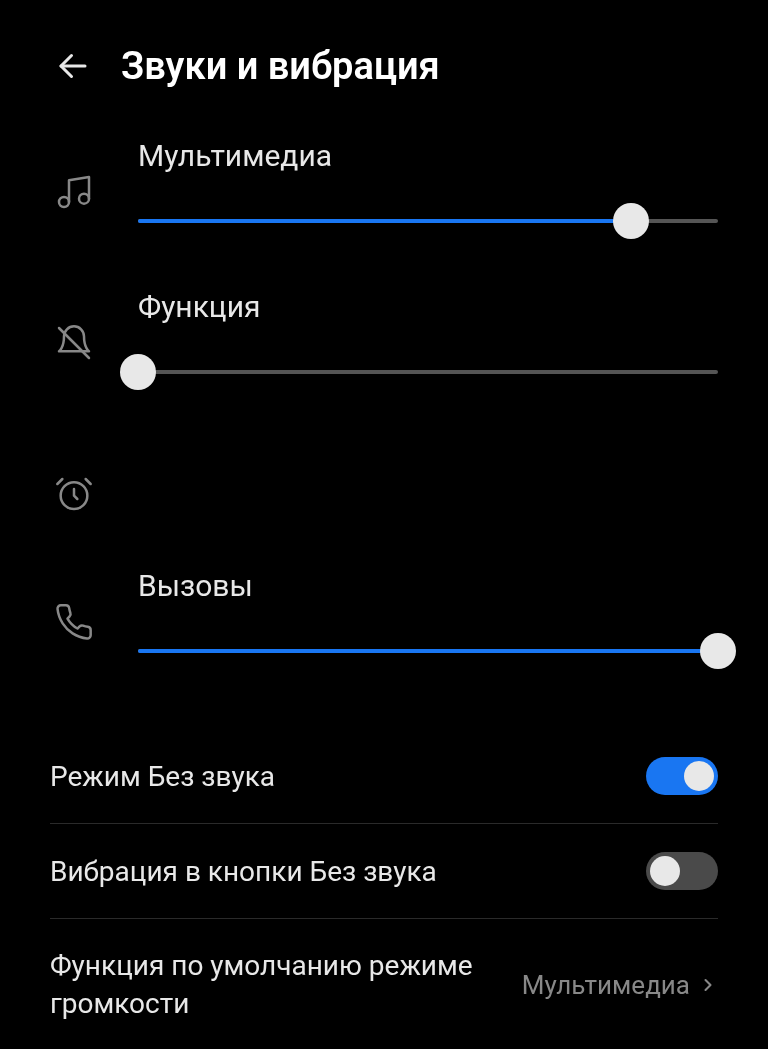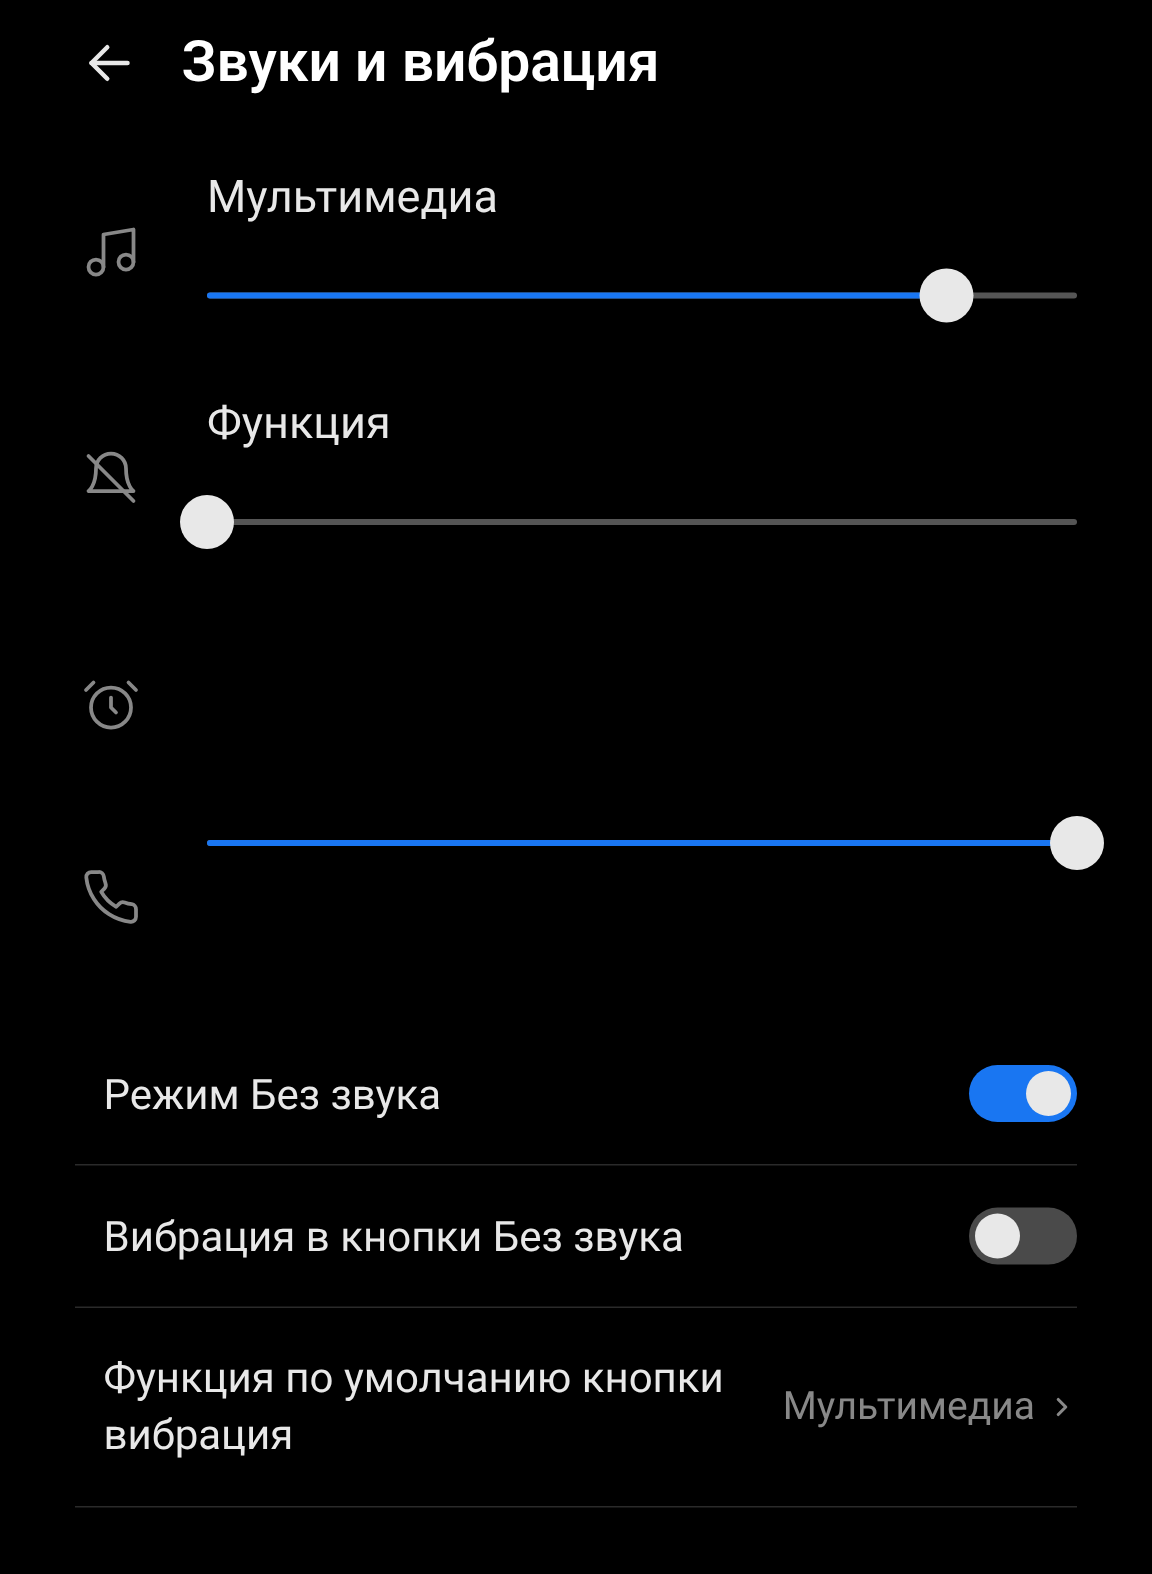--- a/index.html
+++ b/index.html
@@ -16,6 +16,7 @@
     align-items: center;
     padding: 20px 20px 20px 55px;
     gap: 30px;
+    margin-top: 24px;
   }
   .back-icon {
     display: flex;

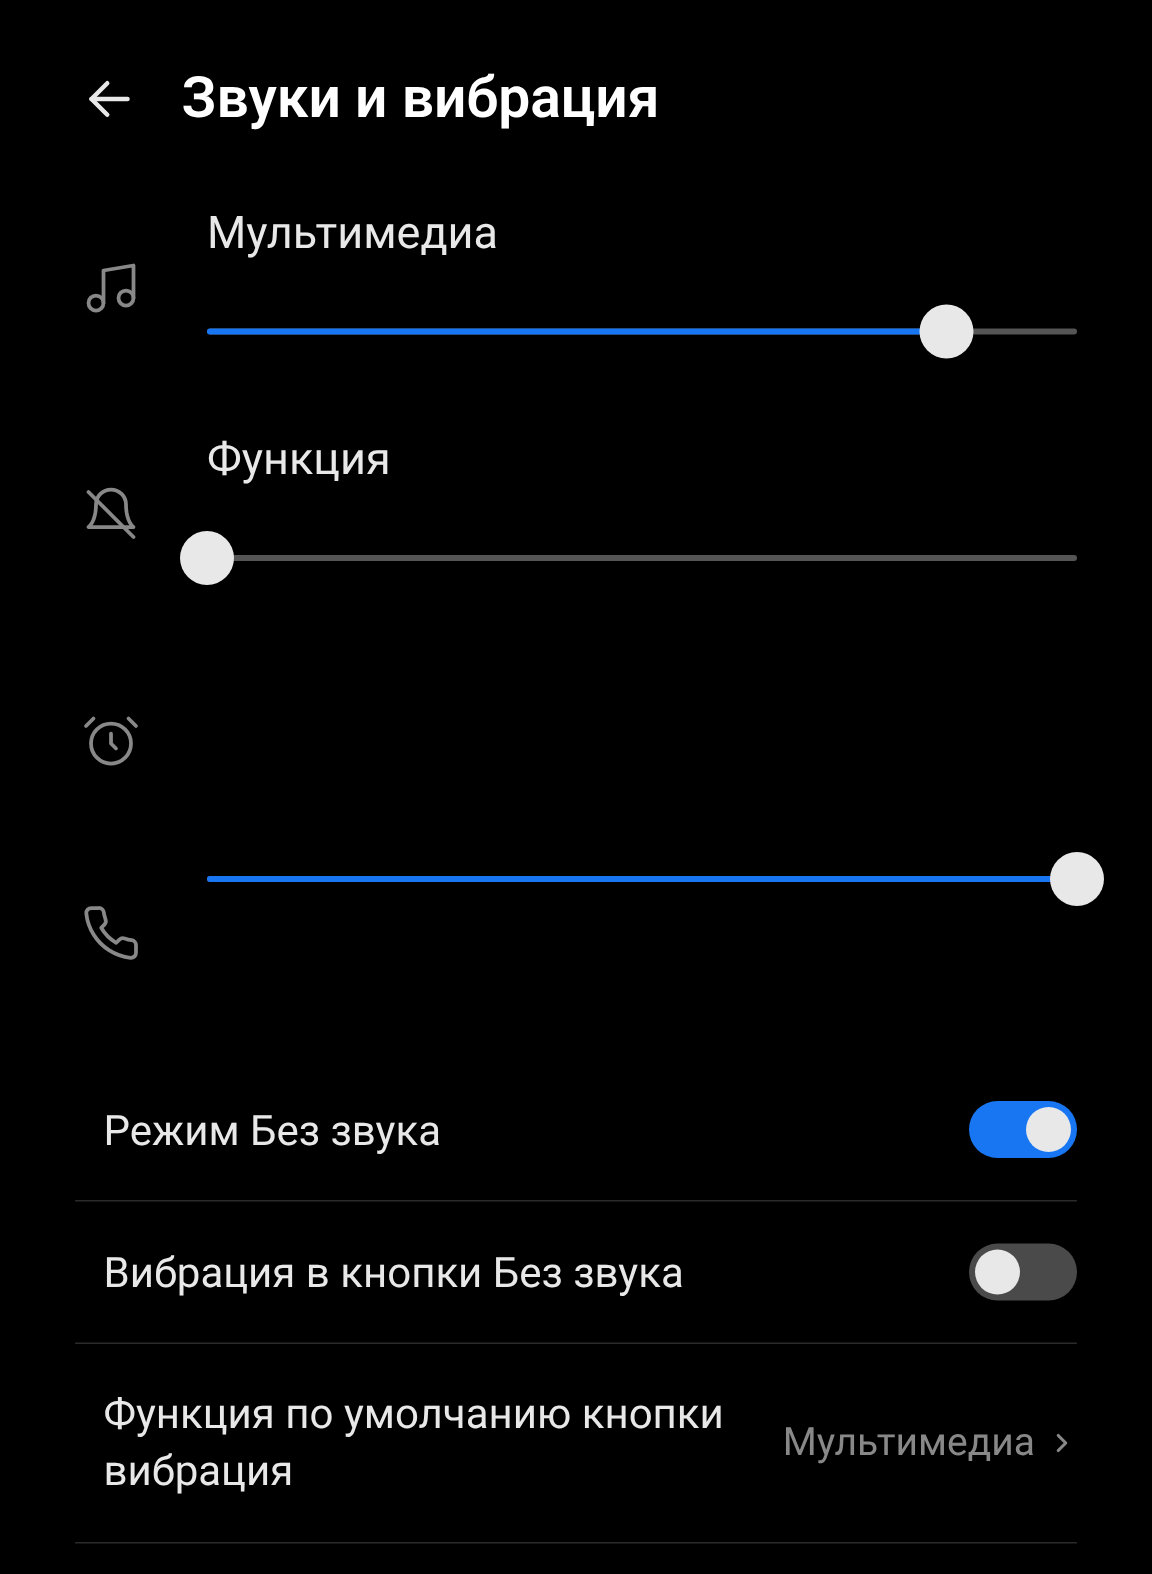--- a/index.html
+++ b/index.html
@@ -204,6 +204,7 @@
       </svg>
     </div>
     <div class="slider-content">
+      <div class="slider-label">Вызовы</div>
       <div class="slider-track">
         <div class="slider-rail"></div>
         <div class="slider-fill" style="width: 100%;"></div>

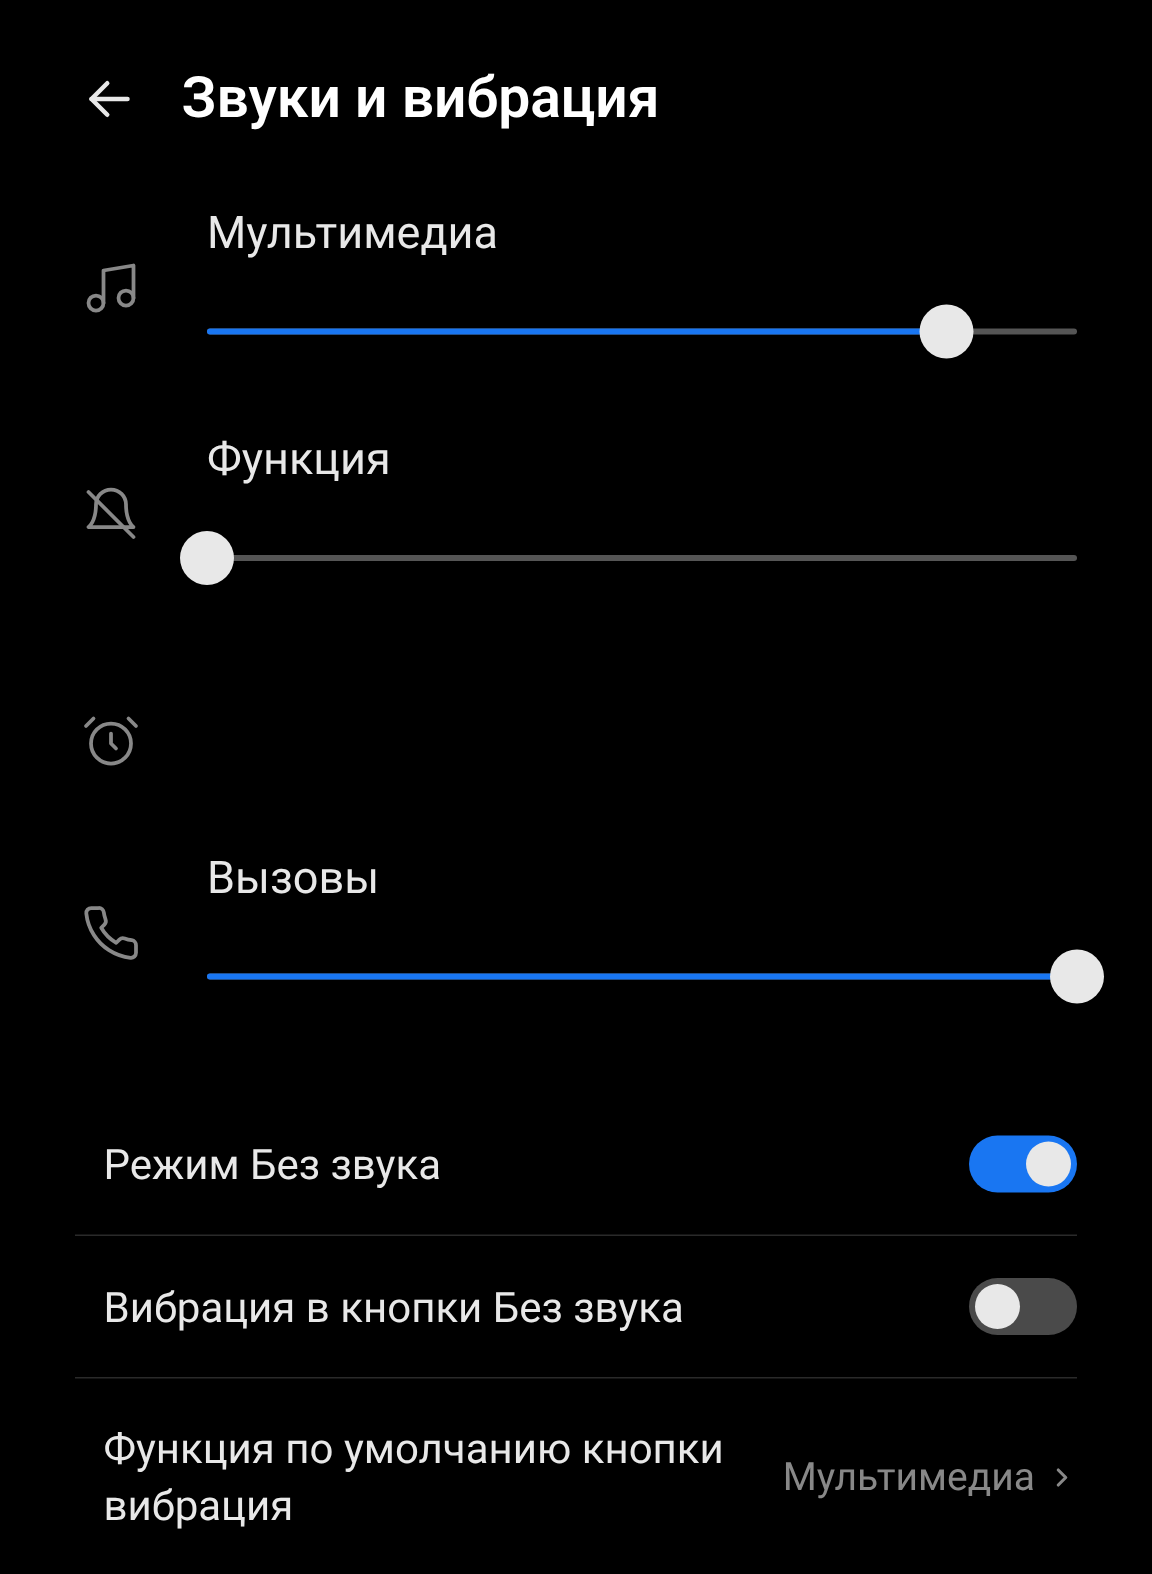--- a/index.html
+++ b/index.html
@@ -96,7 +96,6 @@
     font-size: 28px;
     color: #e8e8e8;
     flex: 1;
-    margin-left: 19px;
   }
   .toggle {
     width: 72px;

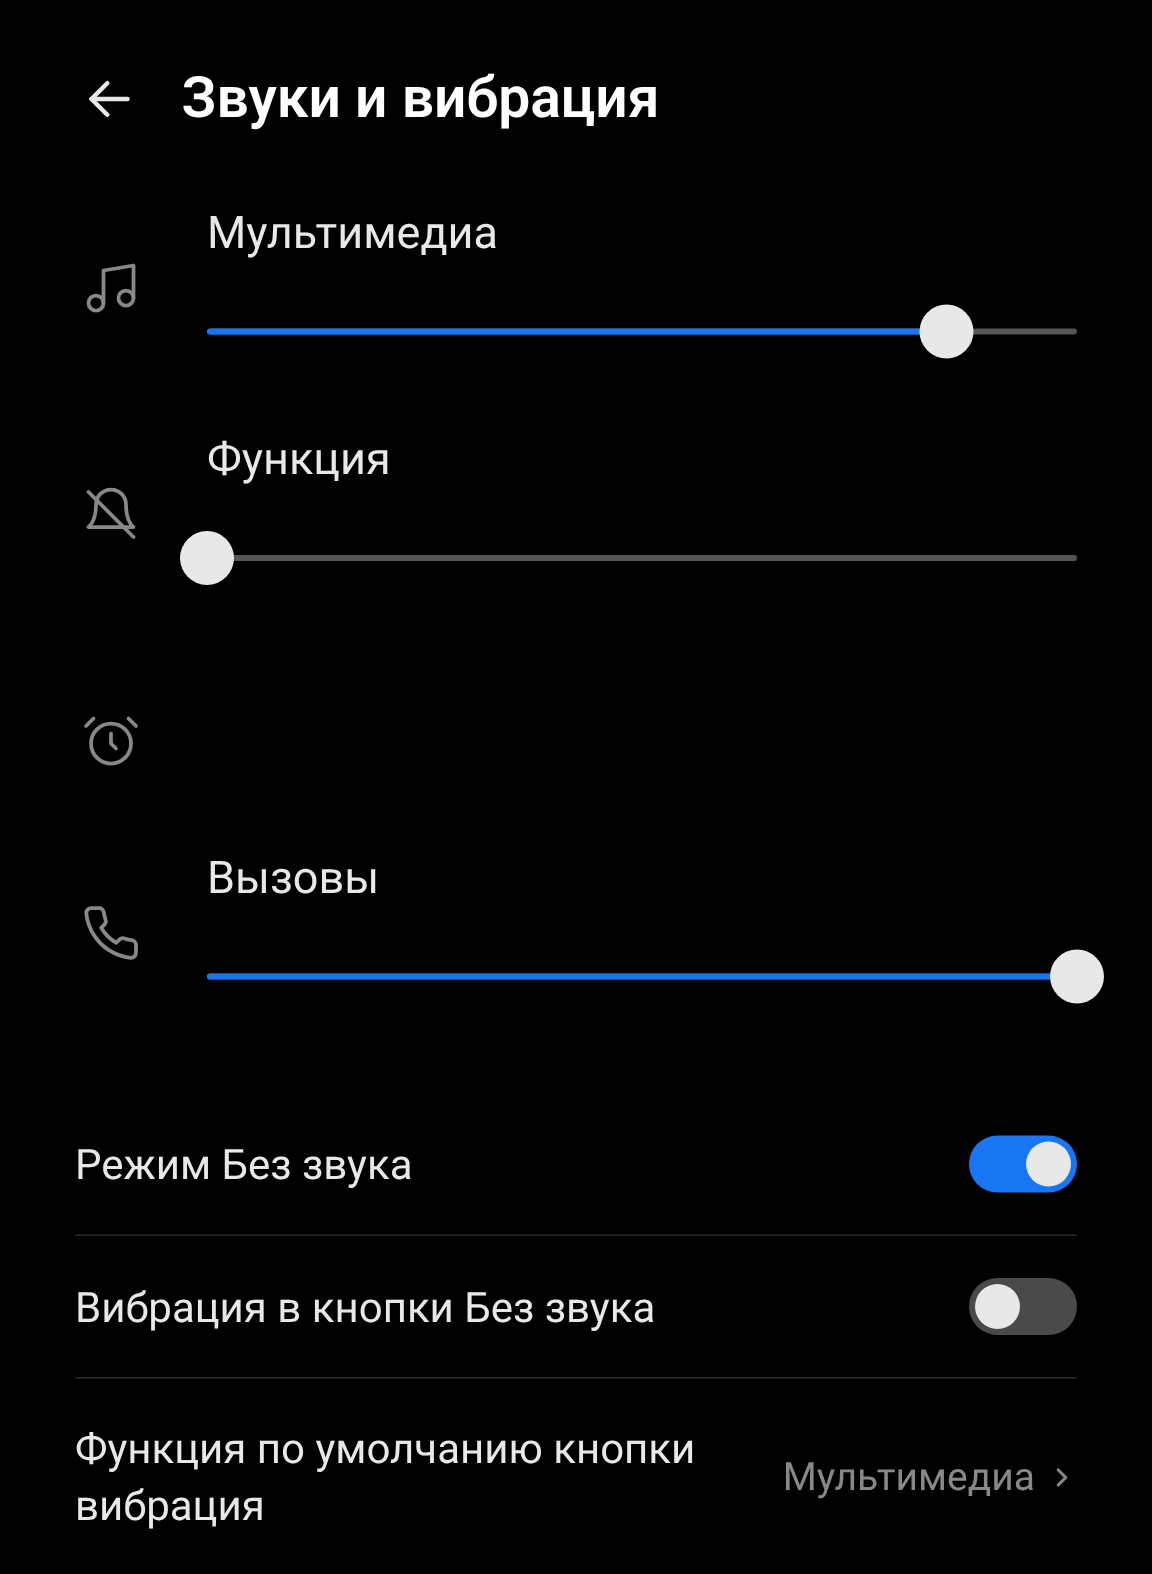--- a/index.html
+++ b/index.html
@@ -231,7 +231,7 @@
   </div>
 
   <div class="setting-row">
-    <div class="setting-label multiline-label">Функция по умолчанию кнопки вибрация</div>
+    <div class="setting-label multiline-label">Функция по умолчанию режиме громкости</div>
     <div class="setting-value-wrap">
       <div class="setting-value">Мультимедиа</div>
       <div class="chevron">

